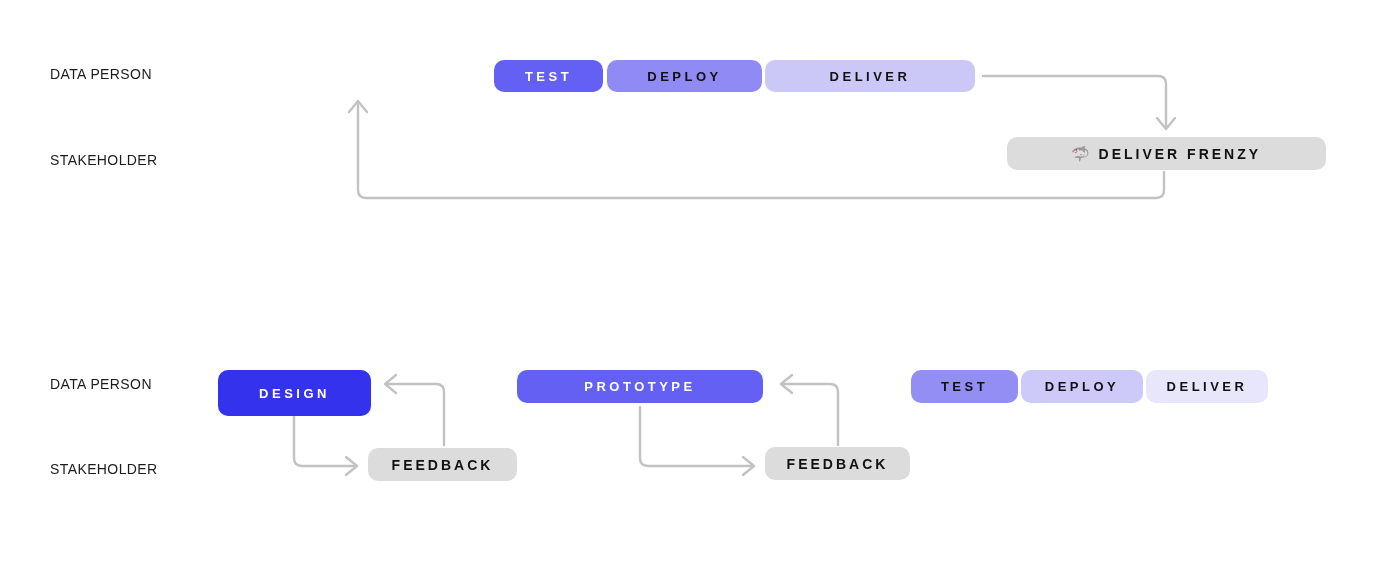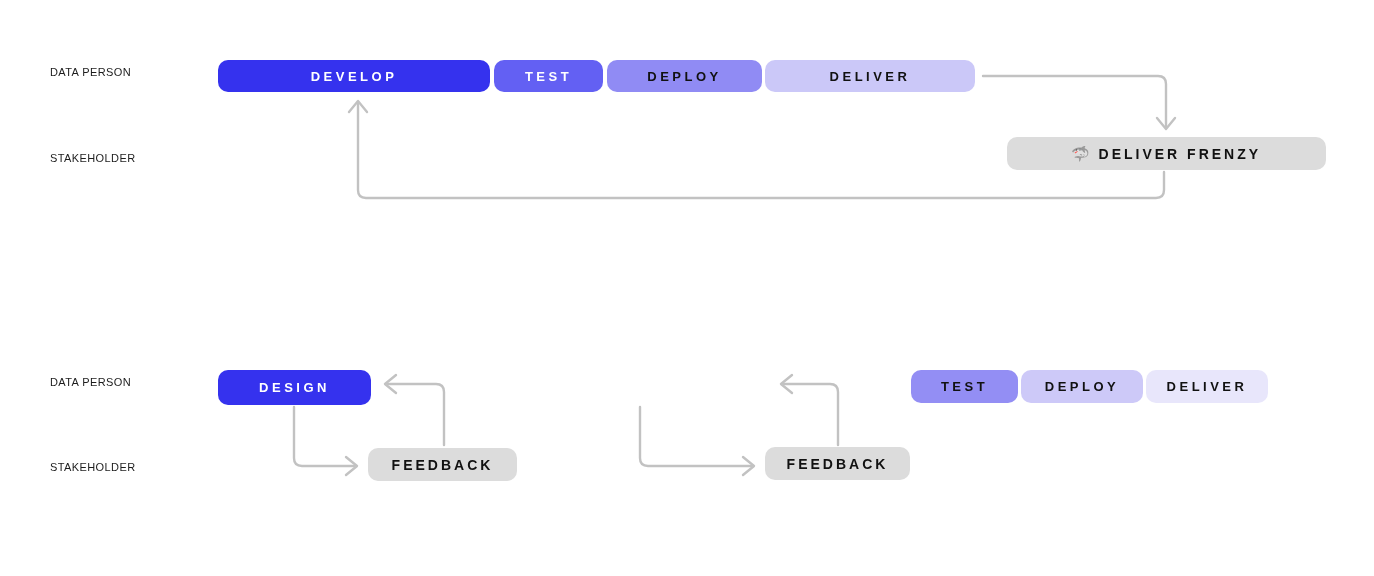--- a/index.html
+++ b/index.html
@@ -18,7 +18,7 @@
   .lane-label {
     position: absolute;
     left: 50px;
-    font-size: 11px;
+    font-size: 14px;
     letter-spacing: 0.4px;
     color: #1c1c1c;
     white-space: nowrap;

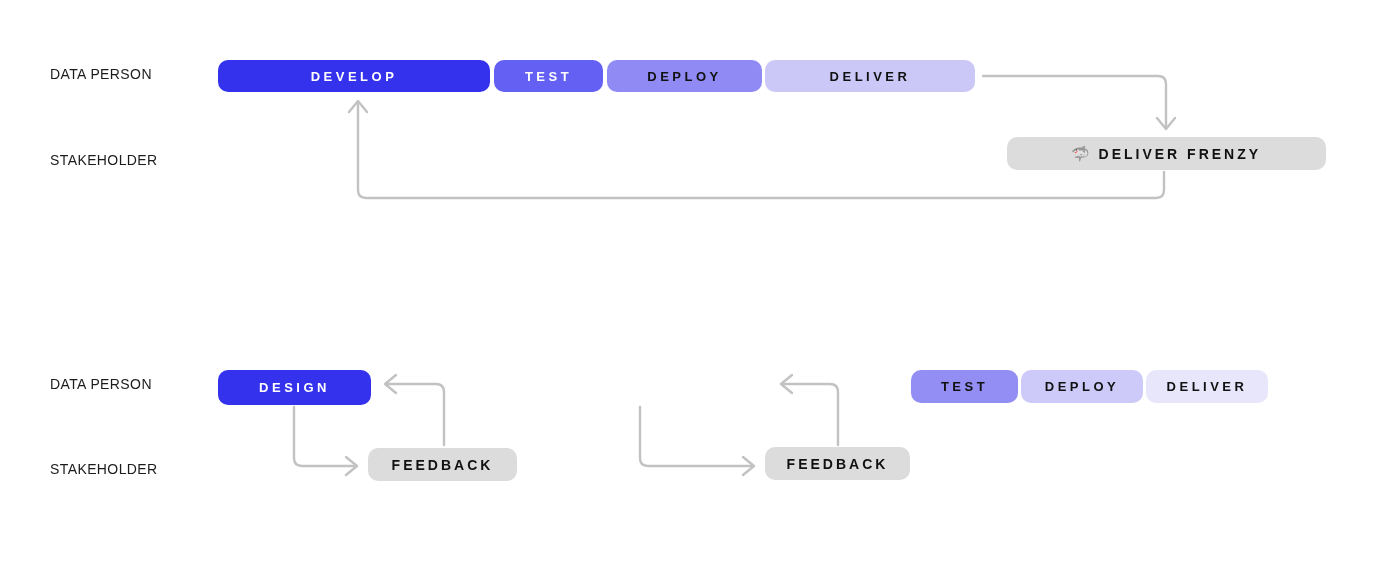--- a/index.html
+++ b/index.html
@@ -97,9 +97,6 @@
   <div class="lane-label" style="top:66px;">DATA PERSON</div>
   <div class="lane-label" style="top:152px;">STAKEHOLDER</div>
 
-  <div class="bar" style="left: 218px; top: 60px; width: 272px; background-color: rgb(53, 50, 238); color: rgb(255, 255, 255);">
-    <span>DEVELOP</span>
-  </div>
   <div class="bar" style="left: 494px; top: 60px; width: 109px; background-color: rgb(99, 96, 243); color: rgb(255, 255, 255);">
     <span>TEST</span>
   </div>

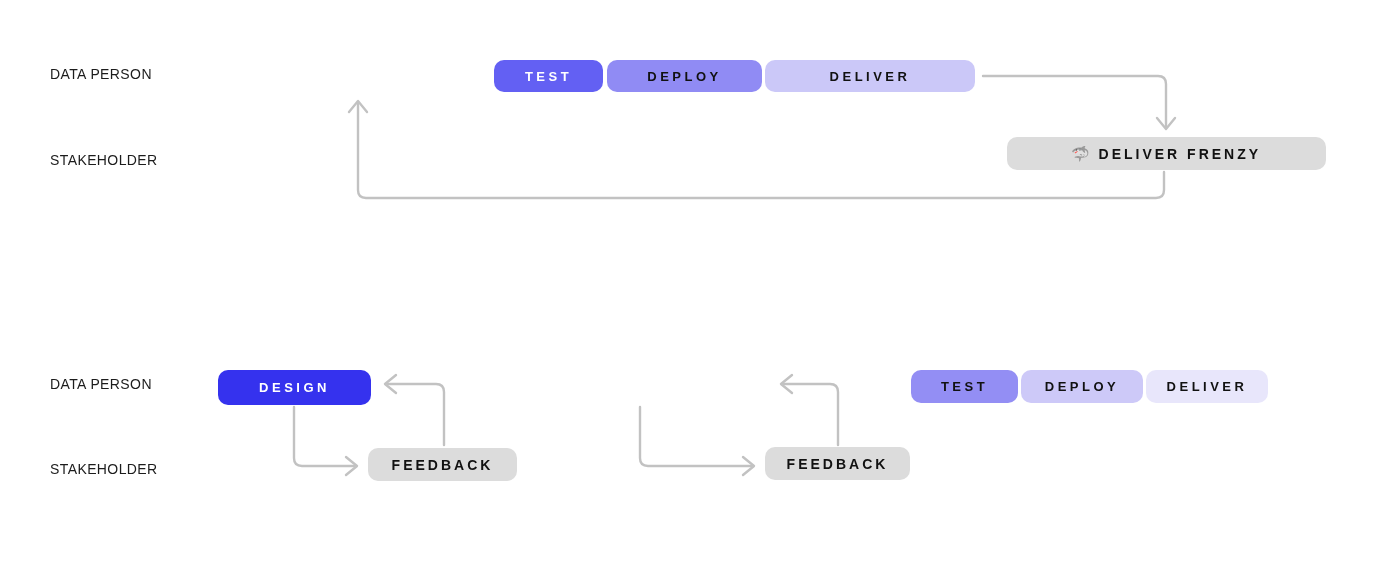--- a/index.html
+++ b/index.html
@@ -115,7 +115,7 @@
   <div class="lane-label" style="top:376px;">DATA PERSON</div>
   <div class="lane-label" style="top:461px;">STAKEHOLDER</div>
 
-  <div class="bar" style="left: 218px; top: 370px; width: 153px; height: 35px; background-color: rgb(53, 50, 238); color: rgb(255, 255, 255);">
+  <div class="bar" style="left: 218px; top: 370px; width: 153px; height: 46px; background-color: rgb(53, 50, 238); color: rgb(255, 255, 255);">
     <span>DESIGN</span>
   </div>
   <div class="bar" style="left: 911px; top: 370px; width: 107px; height: 33px; background-color: rgb(147, 142, 244); color: rgb(17, 17, 17);">

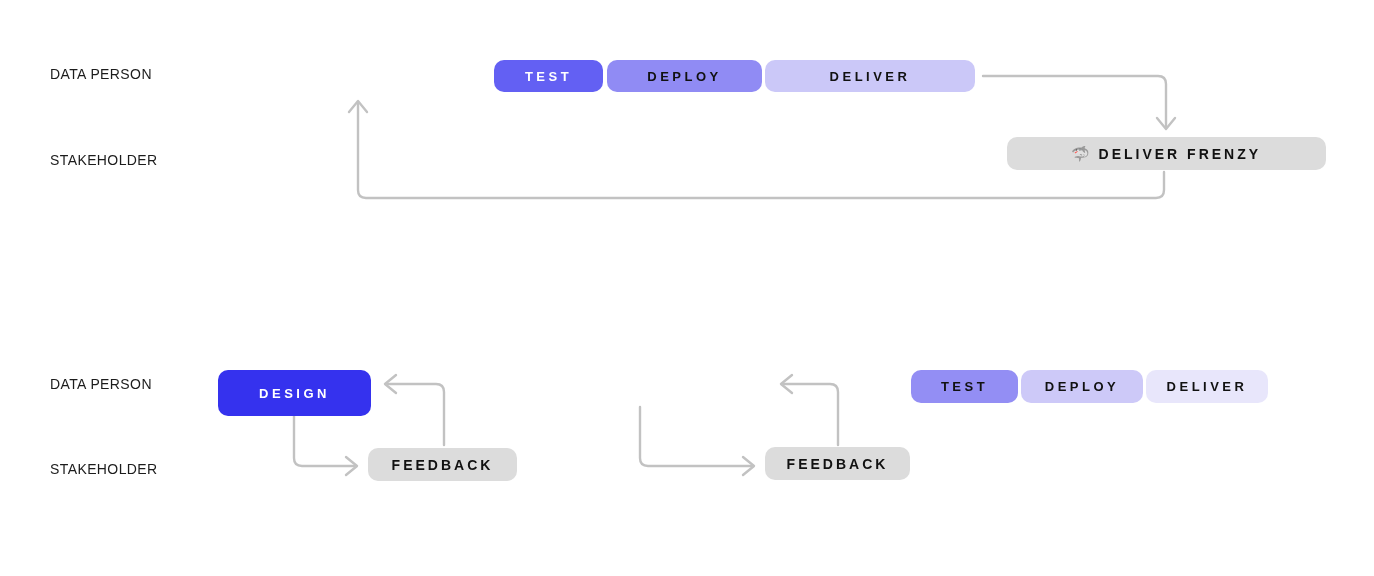--- a/index.html
+++ b/index.html
@@ -118,6 +118,9 @@
   <div class="bar" style="left: 218px; top: 370px; width: 153px; height: 46px; background-color: rgb(53, 50, 238); color: rgb(255, 255, 255);">
     <span>DESIGN</span>
   </div>
+  <div class="bar" style="left: 517px; top: 370px; width: 246px; height: 33px; background-color: rgb(99, 96, 243); color: rgb(255, 255, 255);">
+    <span>PROTOTYPE</span>
+  </div>
   <div class="bar" style="left: 911px; top: 370px; width: 107px; height: 33px; background-color: rgb(147, 142, 244); color: rgb(17, 17, 17);">
     <span>TEST</span>
   </div>

